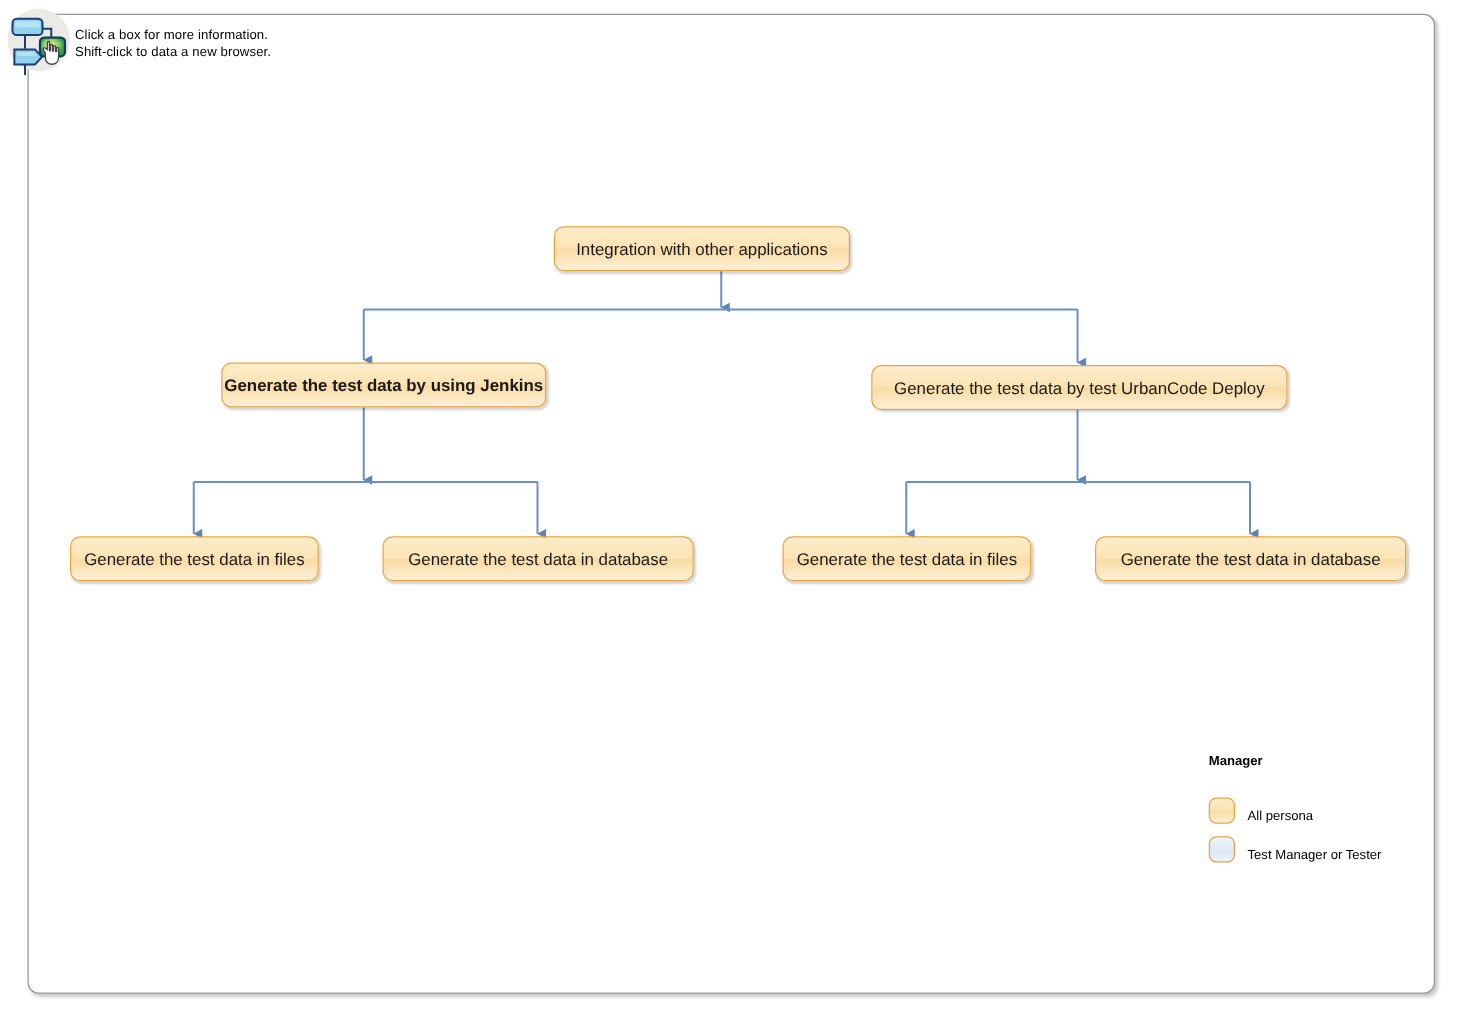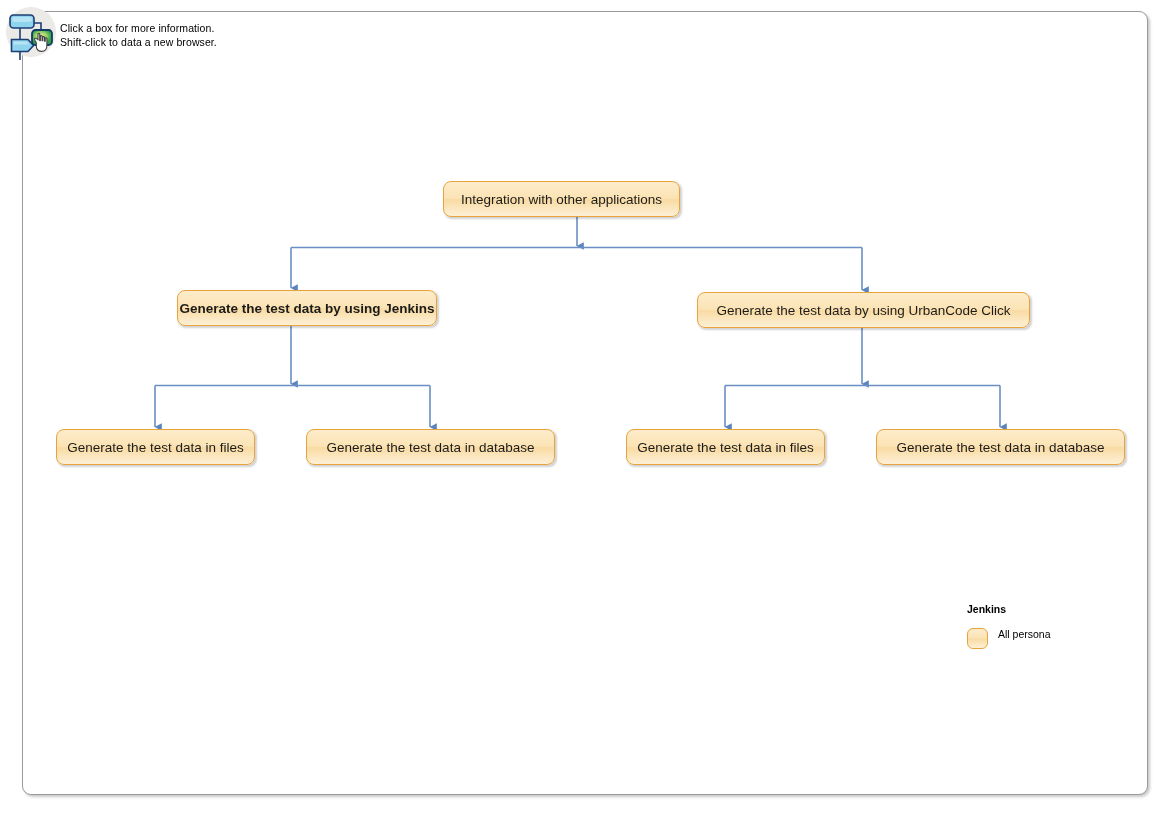--- a/index.html
+++ b/index.html
@@ -176,7 +176,7 @@
 
   <div class="node" style="left:177px;top:290px;width:260px;height:36px;font-weight:bold;">Generate the test data by using Jenkins</div>
 
-  <div class="node" style="left:697px;top:292px;width:333px;height:36px;">Generate the test data by using UrbanCode Click</div>
+  <div class="node" style="left:697px;top:292px;width:333px;height:36px;">Generate the test data by test UrbanCode Deploy</div>
 
   <div class="node" style="left:56px;top:429px;width:199px;height:36px;">Generate the test data in files</div>
 

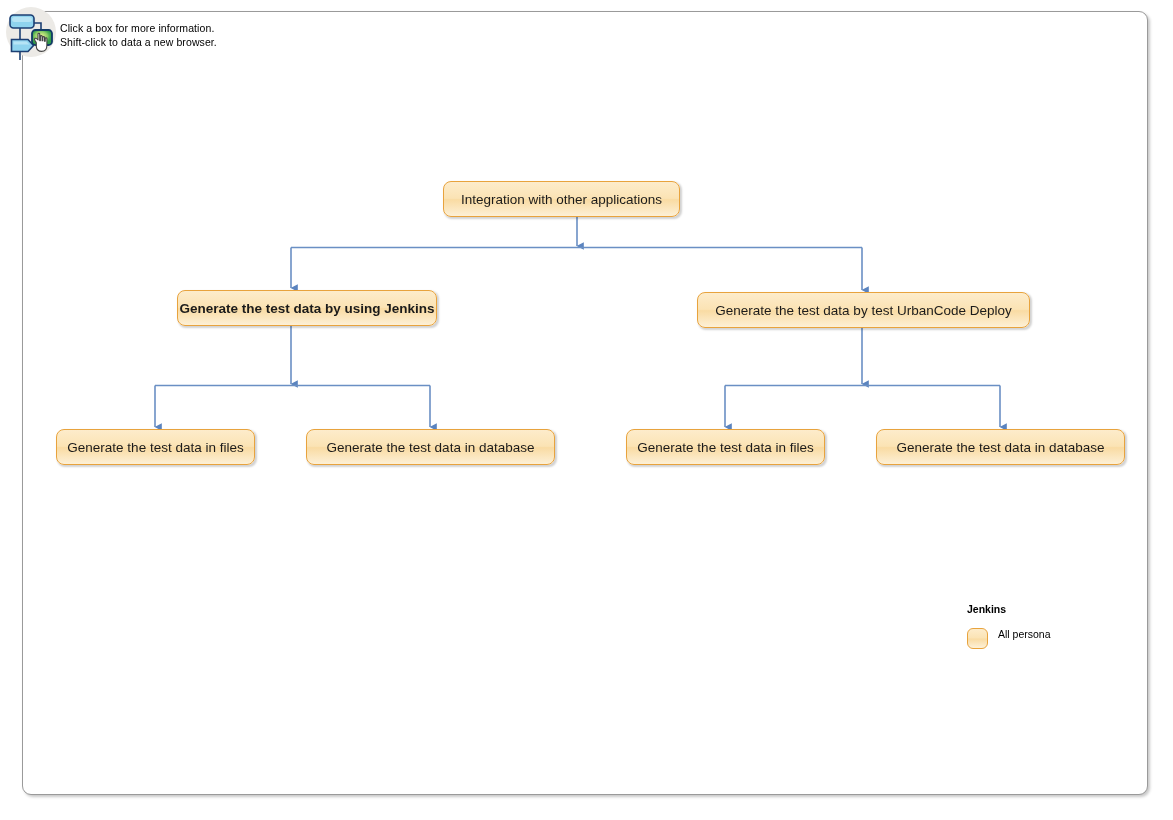--- a/index.html
+++ b/index.html
@@ -187,7 +187,7 @@
   <div class="node" style="left:876px;top:429px;width:249px;height:36px;">Generate the test data in database</div>
 
   <div class="legend">
-    <div class="legend-title">Jenkins</div>
+    <div class="legend-title">Manager</div>
 
     <div class="legend-row">
       <span class="legend-swatch sw-all"></span>

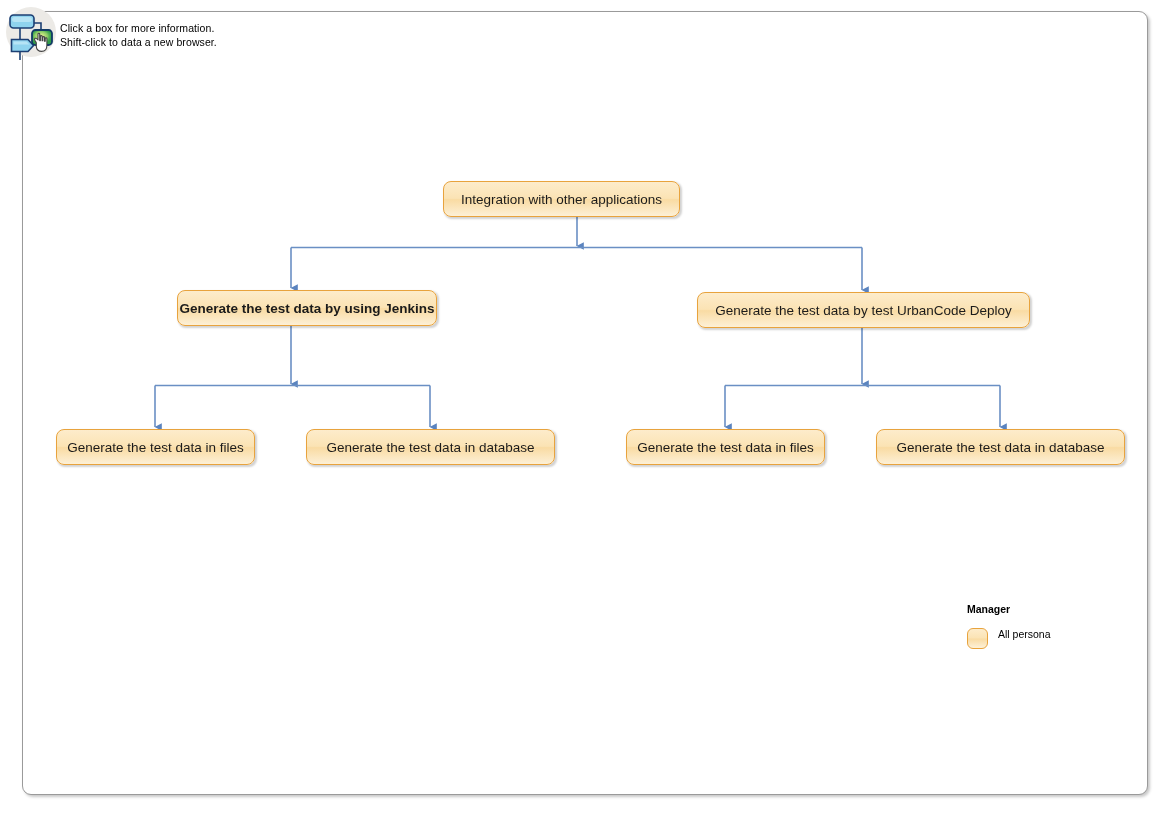--- a/index.html
+++ b/index.html
@@ -97,7 +97,7 @@
   }
   .legend-row {
     display: flex;
-    align-items: flex-start;
+    align-items: flex-end;
     height: 31px;
   }
   .legend-swatch {

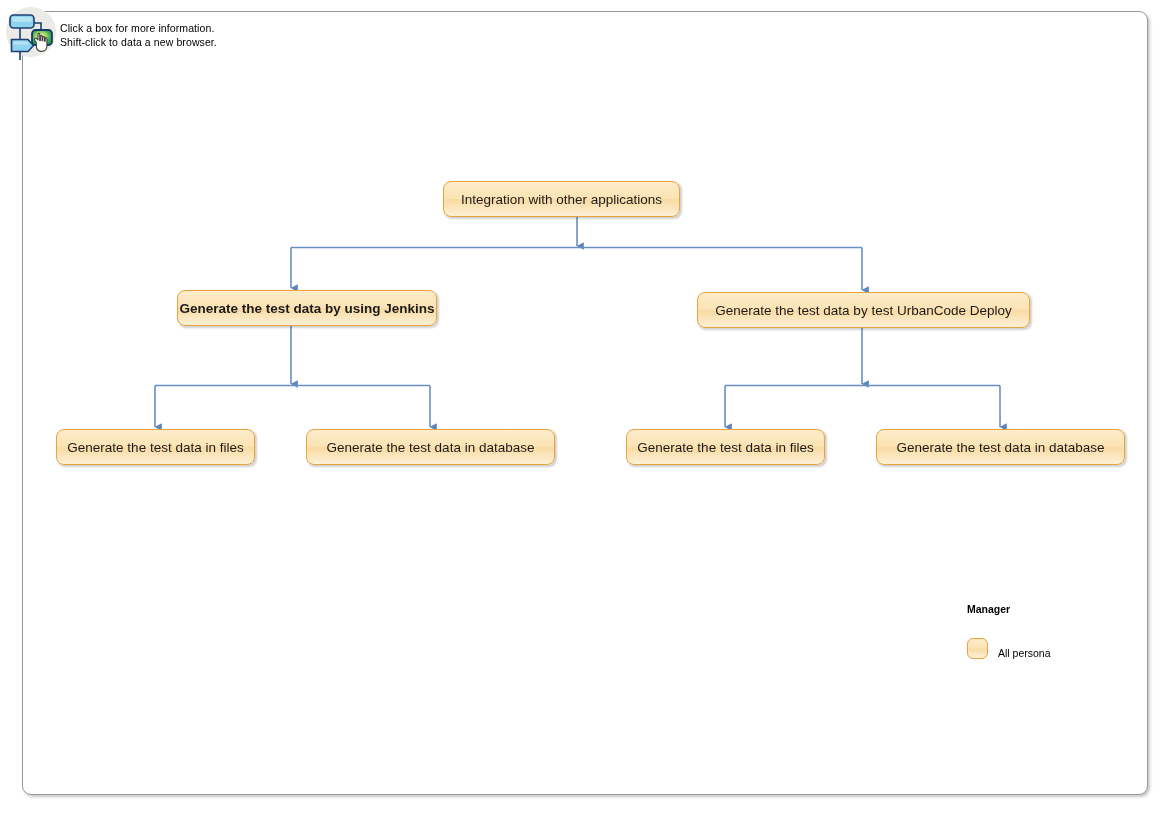--- a/index.html
+++ b/index.html
@@ -196,6 +196,10 @@
 
 
 
+    <div class="legend-row">
+      <span class="legend-swatch sw-tmot"></span>
+      <span class="legend-label">Test Manager or Tester</span>
+    </div>
   </div>
 
   <div class="hint">

